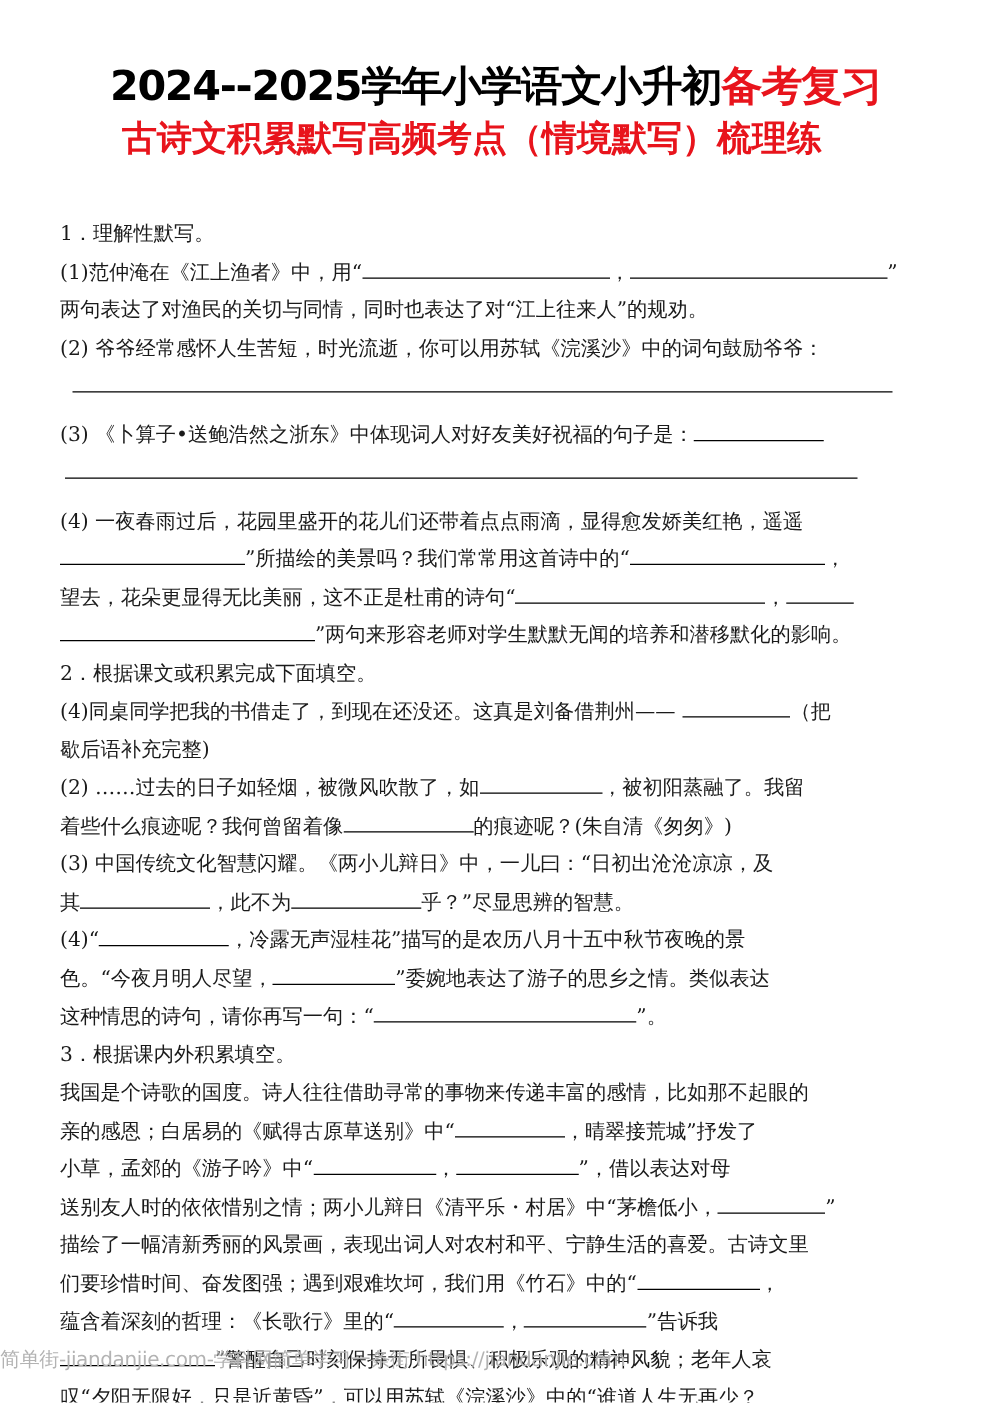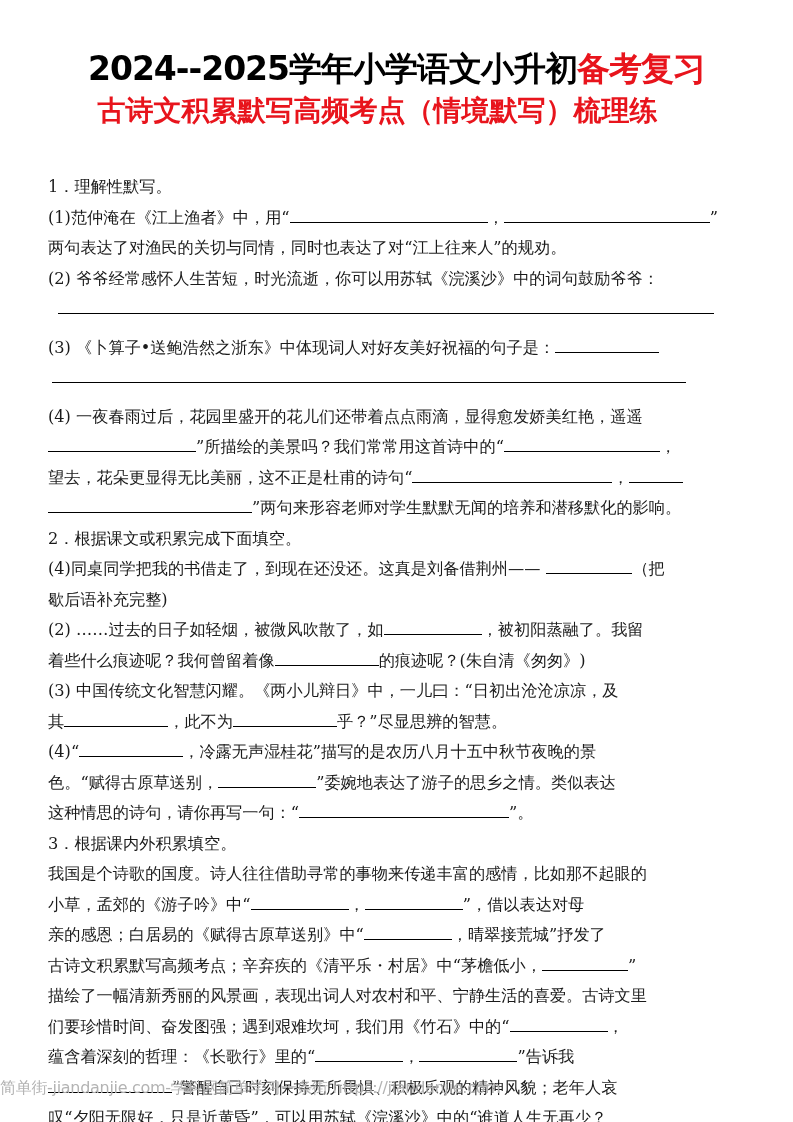--- a/index.html
+++ b/index.html
@@ -88,7 +88,7 @@
     <span>(4)“</span><span class="blank" style="width:104px"></span><span>，冷露无声湿桂花”描写的是农历八月十五中秋节夜晚的景</span>
   </div>
   <div class="line">
-    <span>色。“赋得古原草送别，</span><span class="blank" style="width:98px"></span><span>”委婉地表达了游子的思乡之情。类似表达</span>
+    <span>色。“今夜月明人尽望，</span><span class="blank" style="width:98px"></span><span>”委婉地表达了游子的思乡之情。类似表达</span>
   </div>
   <div class="line">
     <span>这种情思的诗句，请你再写一句：“</span><span class="blank" style="width:210px"></span><span>”。</span>

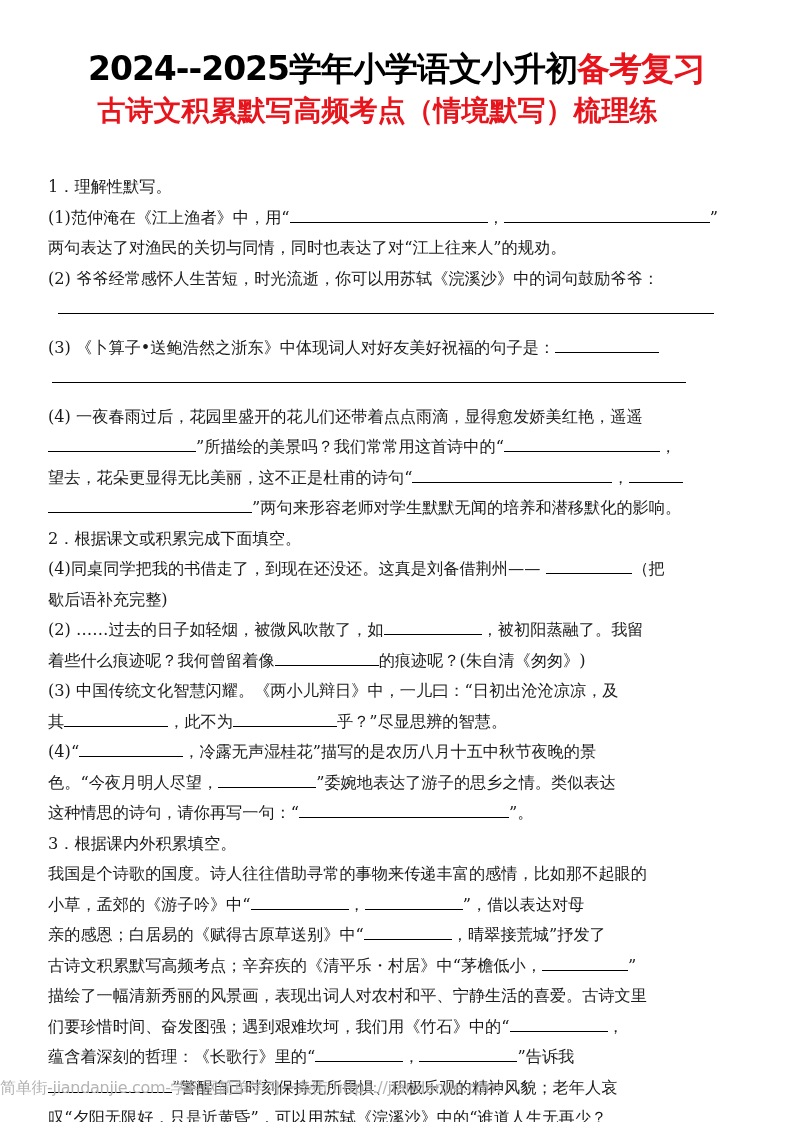--- a/index.html
+++ b/index.html
@@ -97,10 +97,10 @@
   <div class="line">3．根据课内外积累填空。</div>
   <div class="line">我国是个诗歌的国度。诗人往往借助寻常的事物来传递丰富的感情，比如那不起眼的</div>
   <div class="line">
-    <span>小草，孟郊的《游子吟》中“</span><span class="blank" style="width:98px"></span><span>，</span><span class="blank" style="width:98px"></span><span>”，借以表达对母</span>
+    <span>亲的感恩；白居易的《赋得古原草送别》中“</span><span class="blank" style="width:88px"></span><span>，晴翠接荒城”抒发了</span>
   </div>
   <div class="line">
-    <span>亲的感恩；白居易的《赋得古原草送别》中“</span><span class="blank" style="width:88px"></span><span>，晴翠接荒城”抒发了</span>
+    <span>小草，孟郊的《游子吟》中“</span><span class="blank" style="width:98px"></span><span>，</span><span class="blank" style="width:98px"></span><span>”，借以表达对母</span>
   </div>
   <div class="line">
     <span>古诗文积累默写高频考点；辛弃疾的《清平乐・村居》中“茅檐低小，</span><span class="blank" style="width:86px"></span><span>”</span>

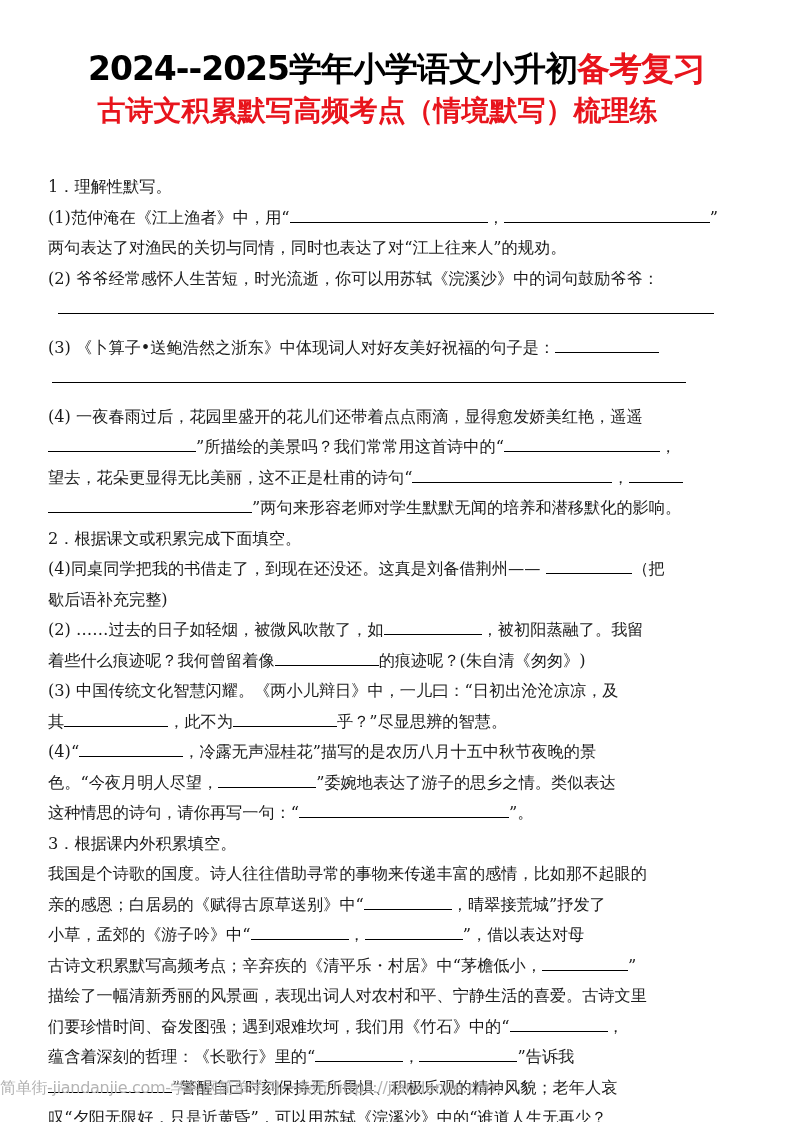--- a/index.html
+++ b/index.html
@@ -103,7 +103,7 @@
     <span>小草，孟郊的《游子吟》中“</span><span class="blank" style="width:98px"></span><span>，</span><span class="blank" style="width:98px"></span><span>”，借以表达对母</span>
   </div>
   <div class="line">
-    <span>古诗文积累默写高频考点；辛弃疾的《清平乐・村居》中“茅檐低小，</span><span class="blank" style="width:86px"></span><span>”</span>
+    <span>送别友人时的依依惜别之情；两小儿辩日《清平乐・村居》中“茅檐低小，</span><span class="blank" style="width:86px"></span><span>”</span>
   </div>
   <div class="line">描绘了一幅清新秀丽的风景画，表现出词人对农村和平、宁静生活的喜爱。古诗文里</div>
   <div class="line">

